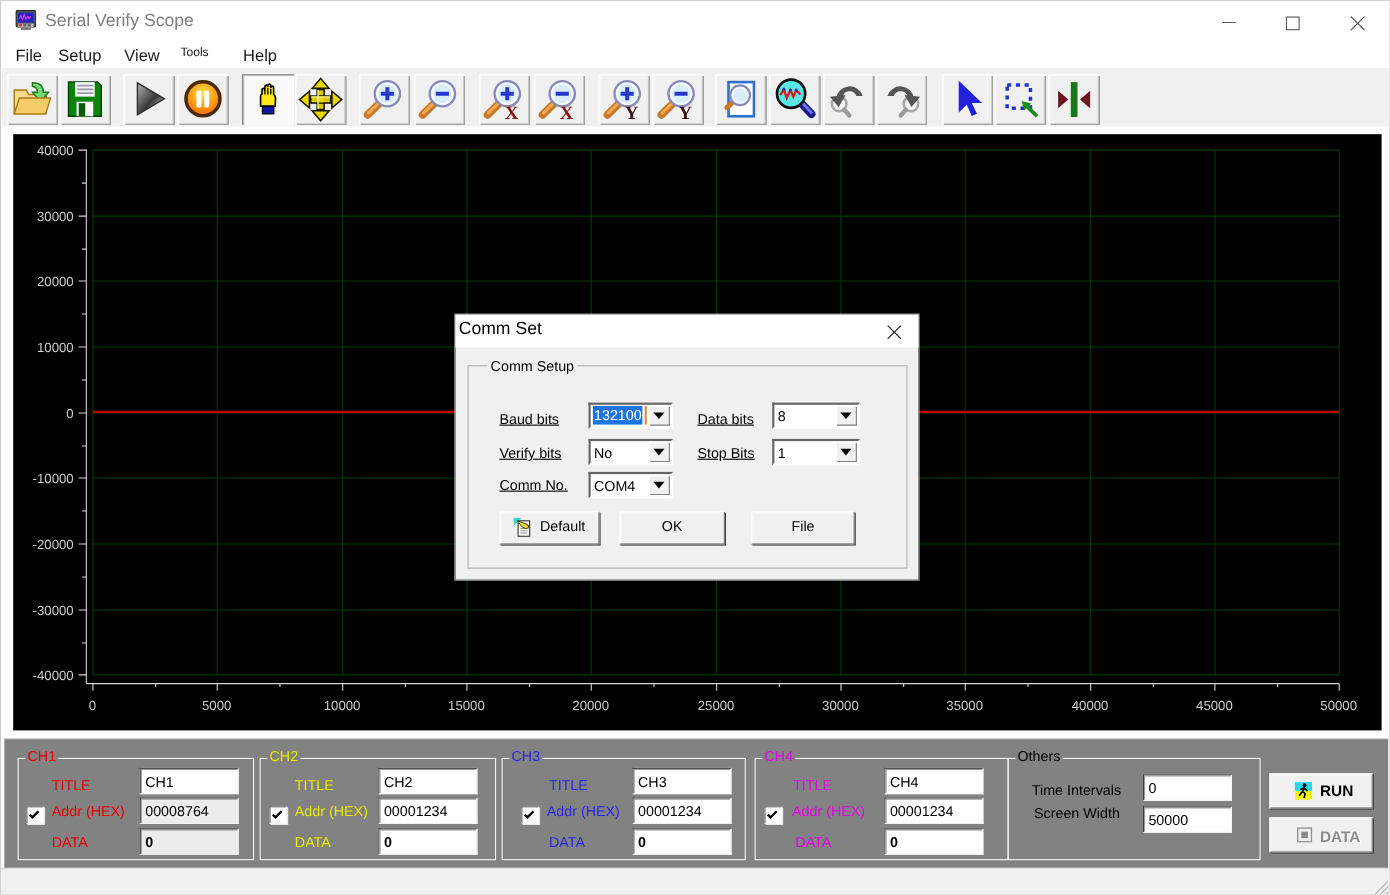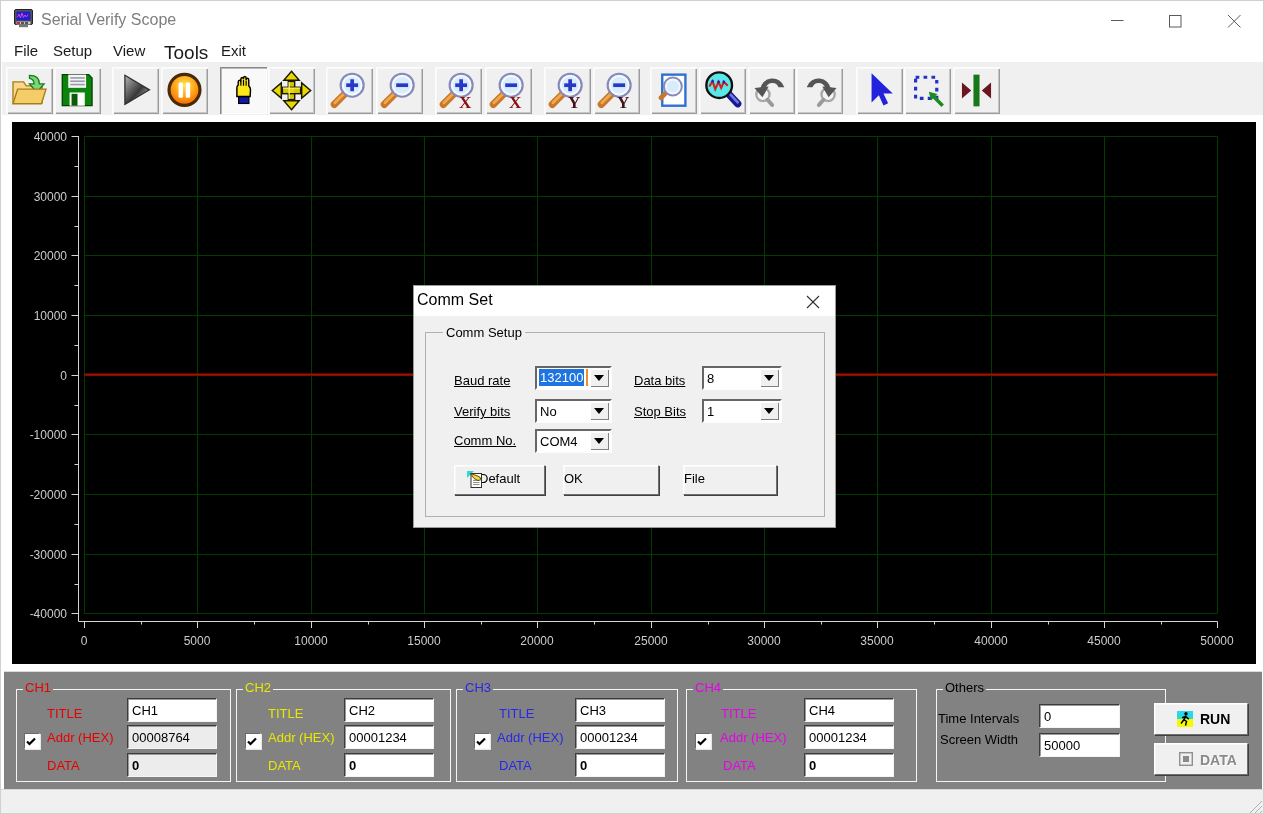--- a/index.html
+++ b/index.html
@@ -78,7 +78,7 @@
 <div class="abs" style="left:13px;top:41px;font-size:15px;color:#1a1a1a">File</div>
 <div class="abs" style="left:52px;top:41px;font-size:15px;color:#1a1a1a">Setup</div>
 <div class="abs" style="left:112px;top:41px;font-size:15px;color:#1a1a1a">View</div>
-<div class="abs" style="left:163px;top:41px;font-size:19px;color:#1a1a1a">Tools</div>
+<div class="abs" style="left:163px;top:41px;font-size:11px;color:#1a1a1a">Tools</div>
 <div class="abs" style="left:220px;top:41px;font-size:15px;color:#1a1a1a">Exit</div>
 
 <div id="toolbar">

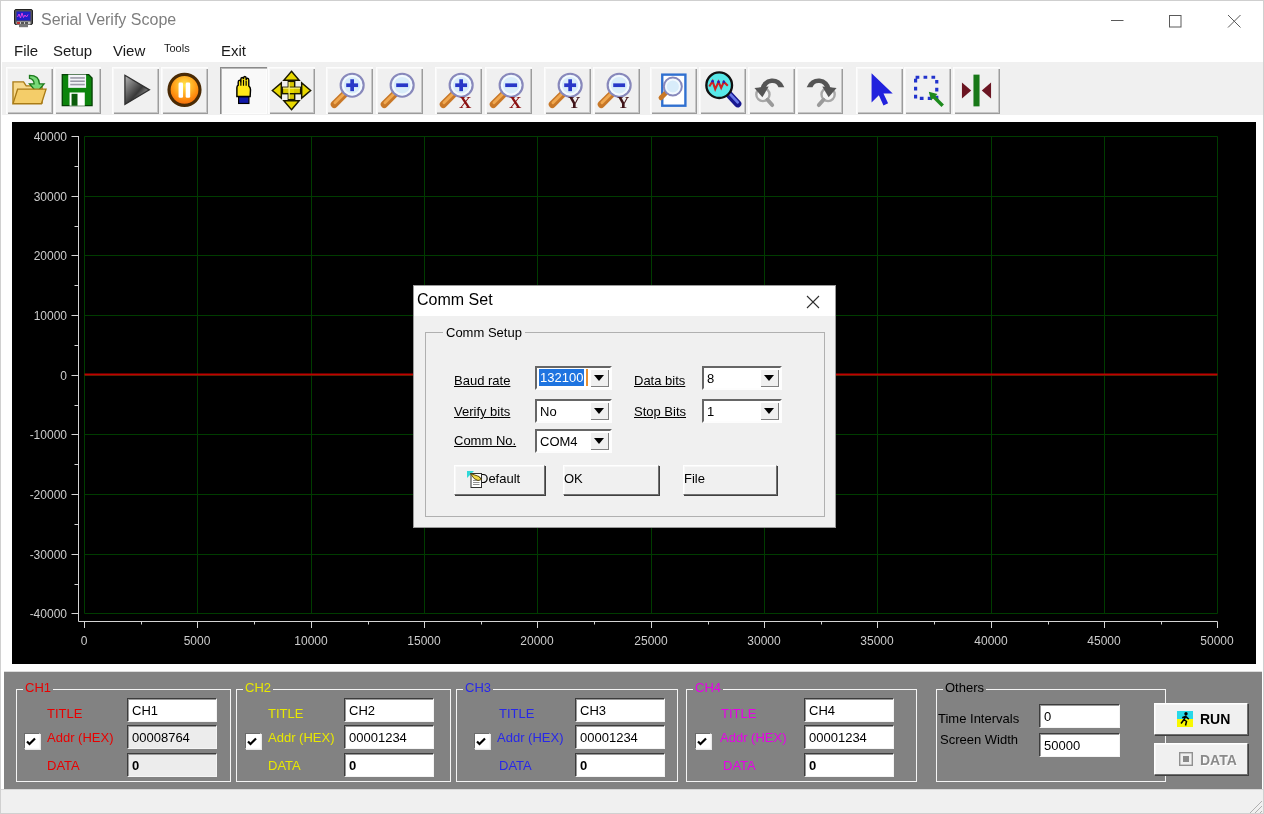--- a/index.html
+++ b/index.html
@@ -79,7 +79,7 @@
 <div class="abs" style="left:52px;top:41px;font-size:15px;color:#1a1a1a">Setup</div>
 <div class="abs" style="left:112px;top:41px;font-size:15px;color:#1a1a1a">View</div>
 <div class="abs" style="left:163px;top:41px;font-size:11px;color:#1a1a1a">Tools</div>
-<div class="abs" style="left:220px;top:41px;font-size:15px;color:#1a1a1a">Exit</div>
+<div class="abs" style="left:220px;top:41px;font-size:15px;color:#1a1a1a">Help</div>
 
 <div id="toolbar">
 <svg width="0" height="0">

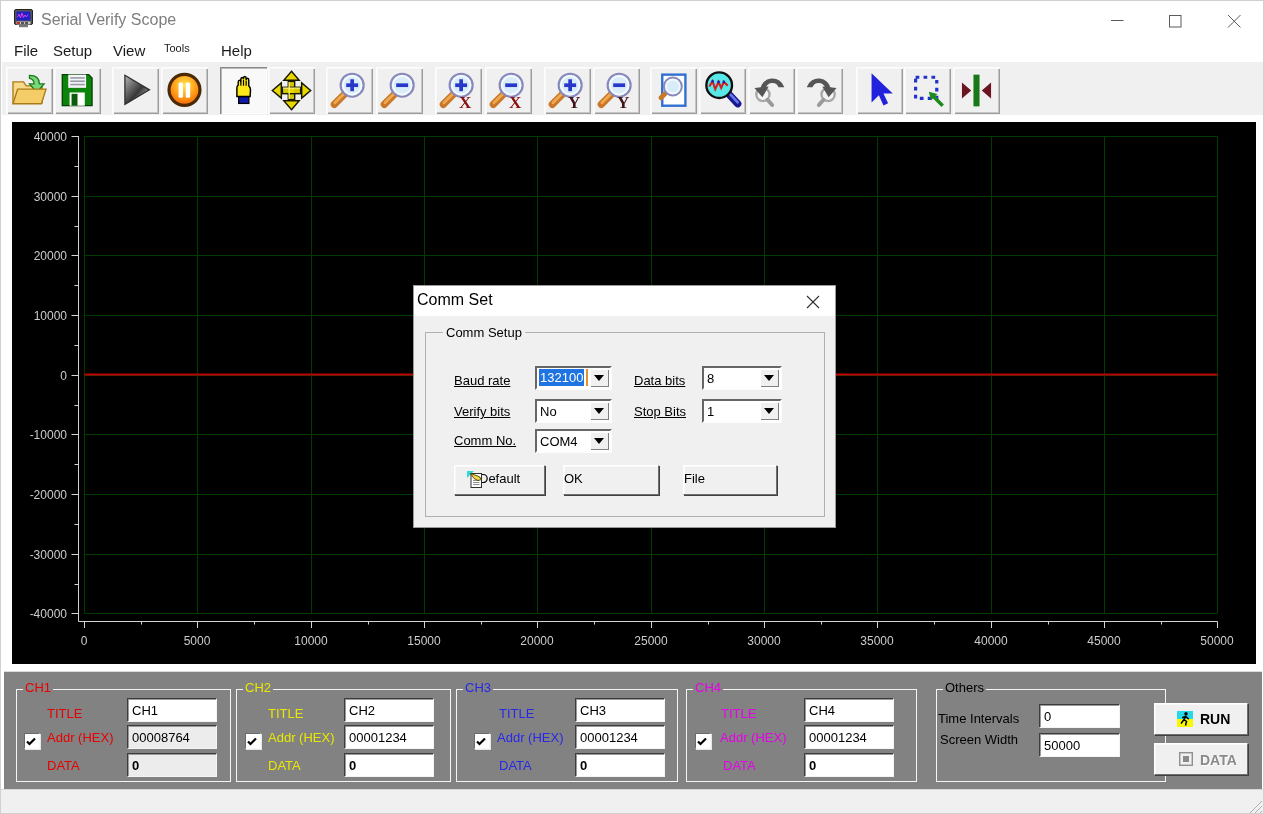--- a/index.html
+++ b/index.html
@@ -377,7 +377,7 @@
   <div class="gbox" style="left:11px;top:46px;width:398px;height:183px">
     <div class="glab" style="left:17px;background:#f0f0f0">Comm Setup</div>
   </div>
-  <div class="dlab" style="left:40px;top:87px">Baud rate</div>
+  <div class="dlab" style="left:40px;top:87px">Baud bits</div>
   <div class="combo" style="left:121px;top:80px;width:73px">
     <span class="ctext" style="background:#1e74e0;color:#fff;left:2px;top:1px;padding:0 1px;height:17px;line-height:17px">132100</span>
       <span style="position:absolute;left:49px;top:1px;width:2px;height:17px;background:#e89030"></span>

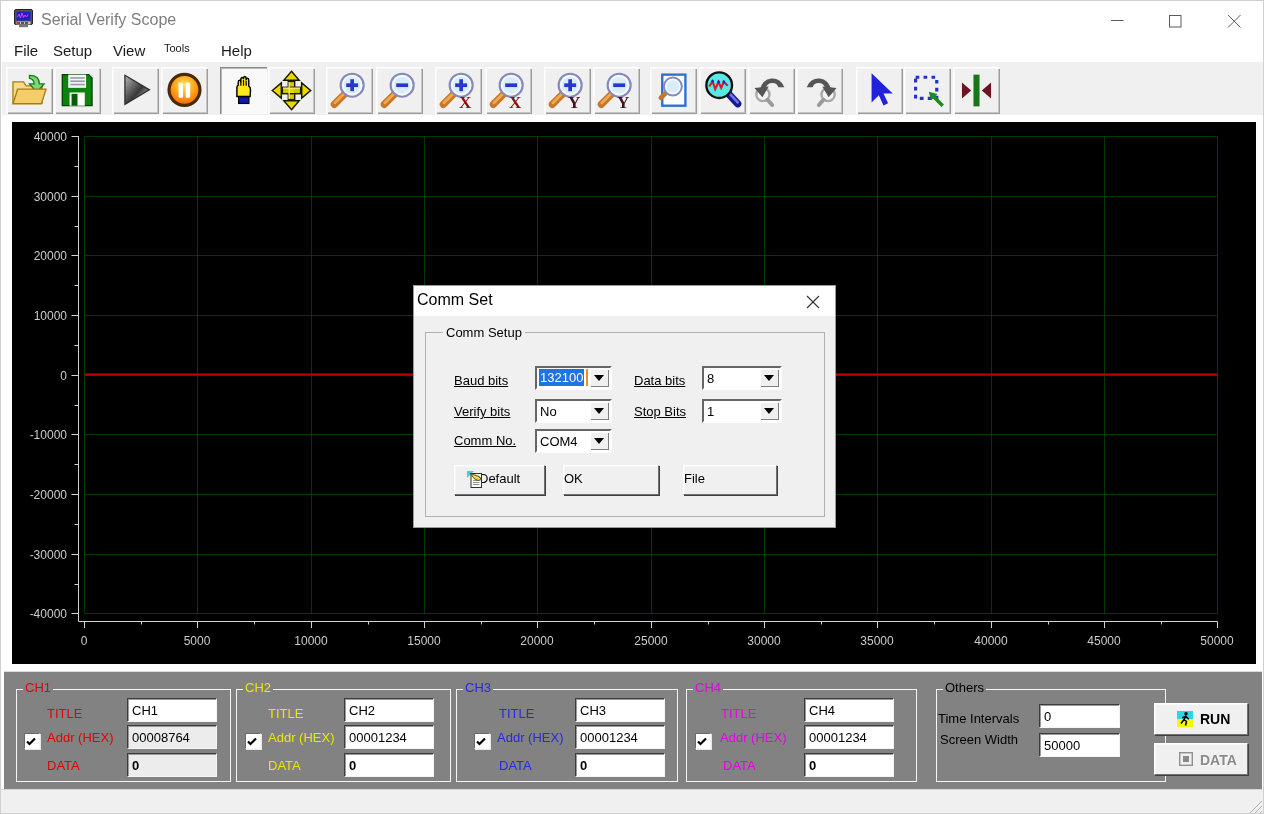--- a/index.html
+++ b/index.html
@@ -31,7 +31,7 @@
   .cbtn{position:absolute;right:1px;top:1px;width:19px;height:18px;background:#f0f0f0;
         box-shadow:inset 1px 1px 0 #ffffff, inset -1px -1px 0 #808080}
   .cbtn:after{content:"";position:absolute;left:4px;top:6px;border:5px solid transparent;border-top:6px solid #000}
-  .btn{position:absolute;background:#f0f0f0;font-size:13px;color:#000;
+  .btn{position:absolute;background:#f0f0f0;font-size:13px;color:#000;text-align:center;
        border:1px solid;border-color:#ffffff #707070 #707070 #ffffff;
        box-shadow:1px 1px 0 #404040, inset 1px 1px 0 #f8f8f8}
   

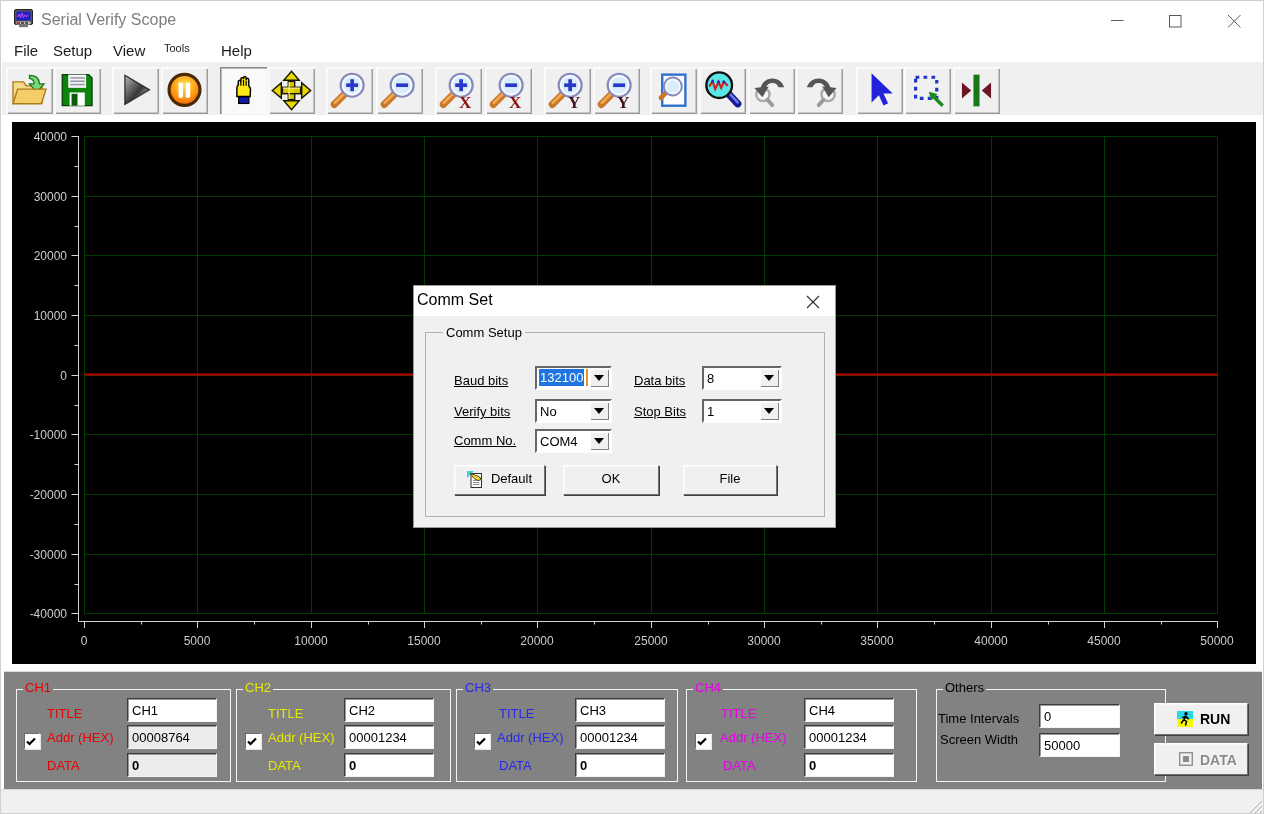--- a/index.html
+++ b/index.html
@@ -497,7 +497,7 @@
       <span style="font-weight:bold">0</span>
     </div>
 
-  <div class="pgroup" style="left:932px;top:17px;width:228px;height:91px">
+  <div class="pgroup" style="left:912px;top:17px;width:228px;height:91px">
     <div class="plab" style="color:#000">Others</div>
   </div>
   <div class="plbl" style="left:934px;top:39px;color:#000">Time Intervals</div>

